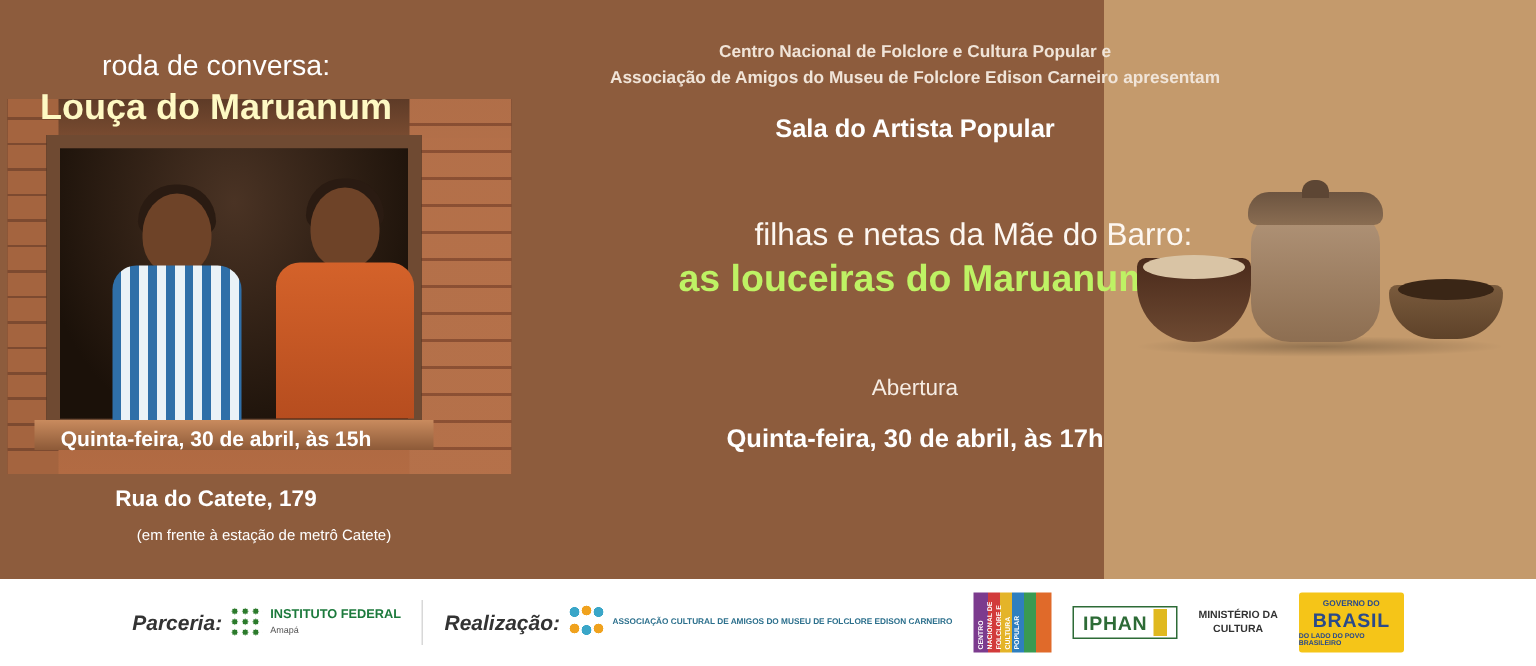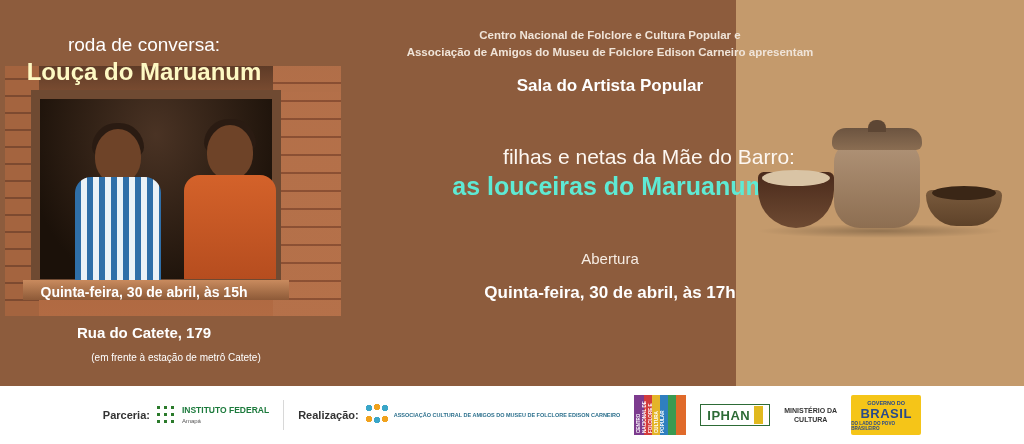--- a/index.html
+++ b/index.html
@@ -113,7 +113,7 @@
   }
   .t-title2{
     position:absolute;top:172px;left:0;width:100%;
-    font-size:25px;font-weight:bold;color:#5eead4;
+    font-size:25px;font-weight:bold;color:#bef264;
   }
   .t-abertura{
     position:absolute;top:250px;left:0;width:100%;

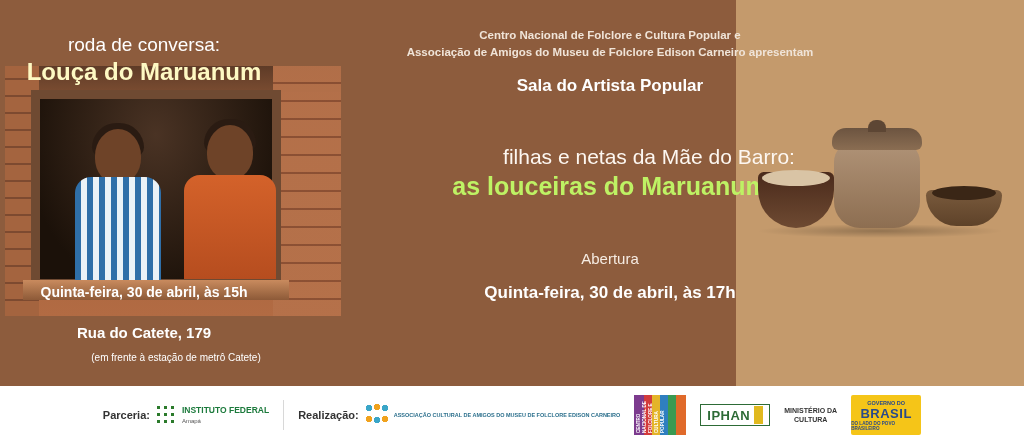--- a/index.html
+++ b/index.html
@@ -195,7 +195,7 @@
     display:flex;align-items:center;justify-content:center;gap:14px;
   }
   .logo-block{display:flex;align-items:center;gap:5px;}
-  .lbl{font-size:11px;font-weight:bold;color:#333;}
+  .lbl{font-size:14px;font-weight:bold;color:#333;font-style:italic;}
   .dotgrid{
     width:22px;height:22px;
     background-image:radial-gradient(#2b7a2b 38%,transparent 40%);

